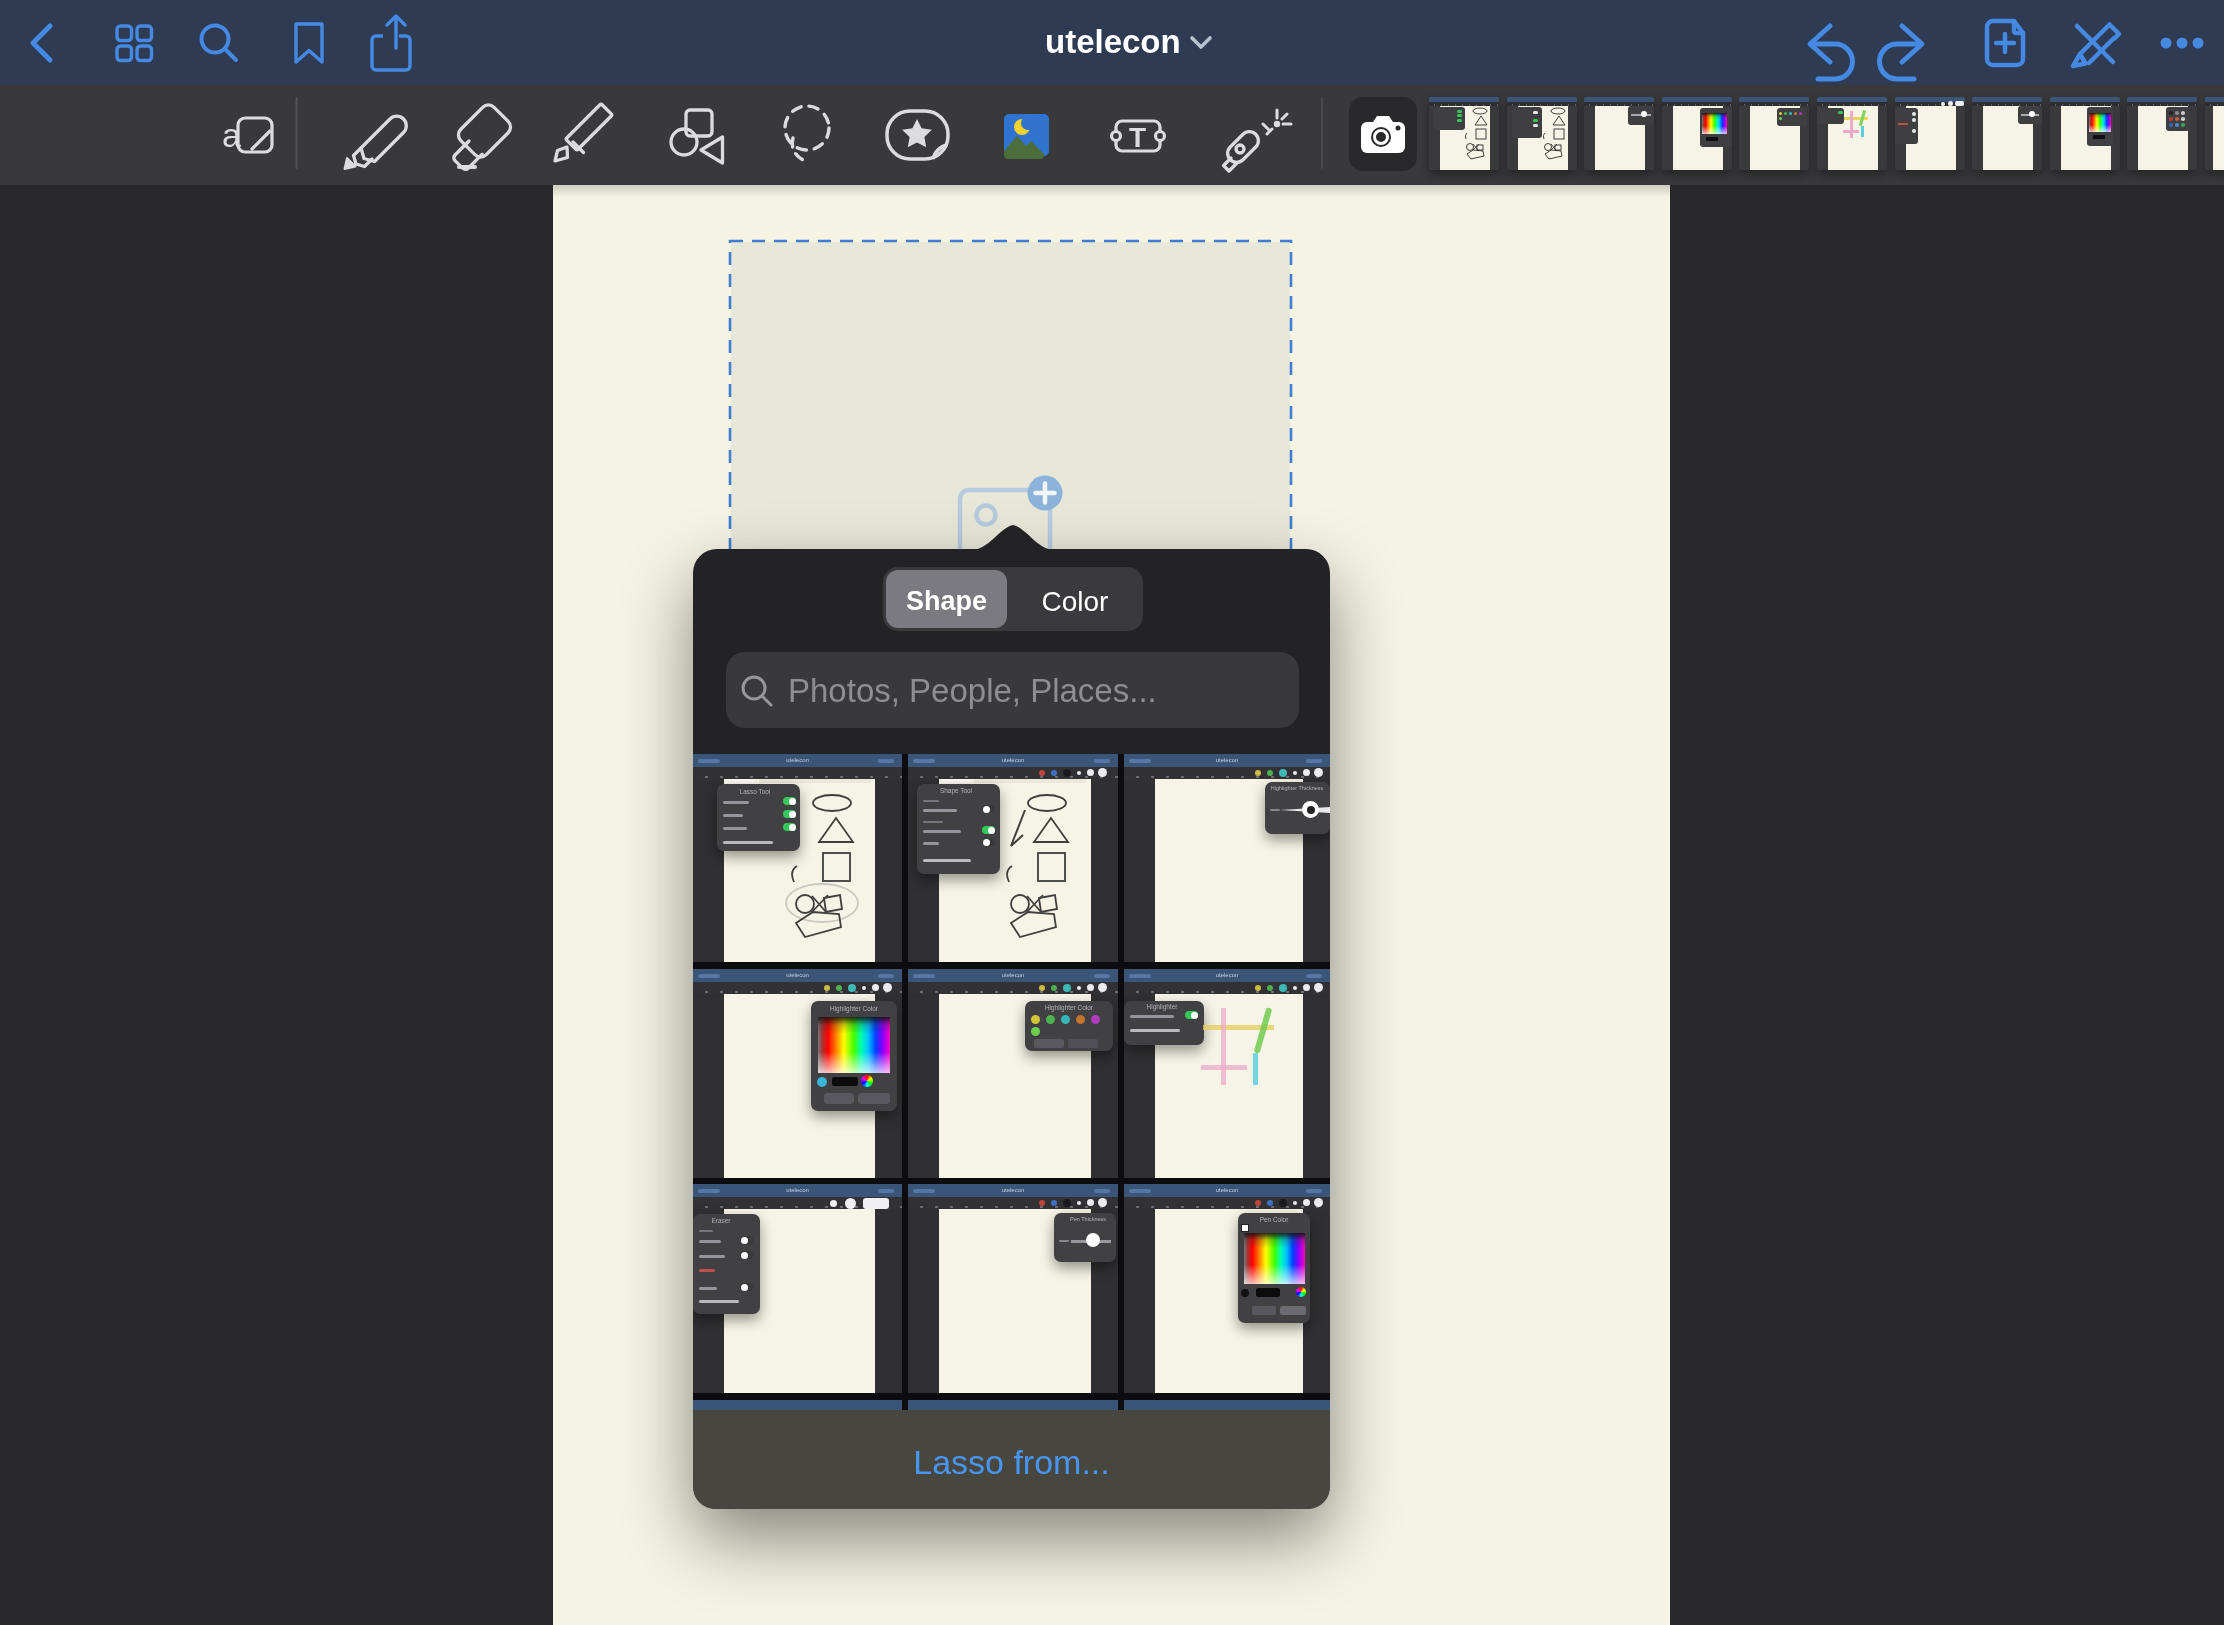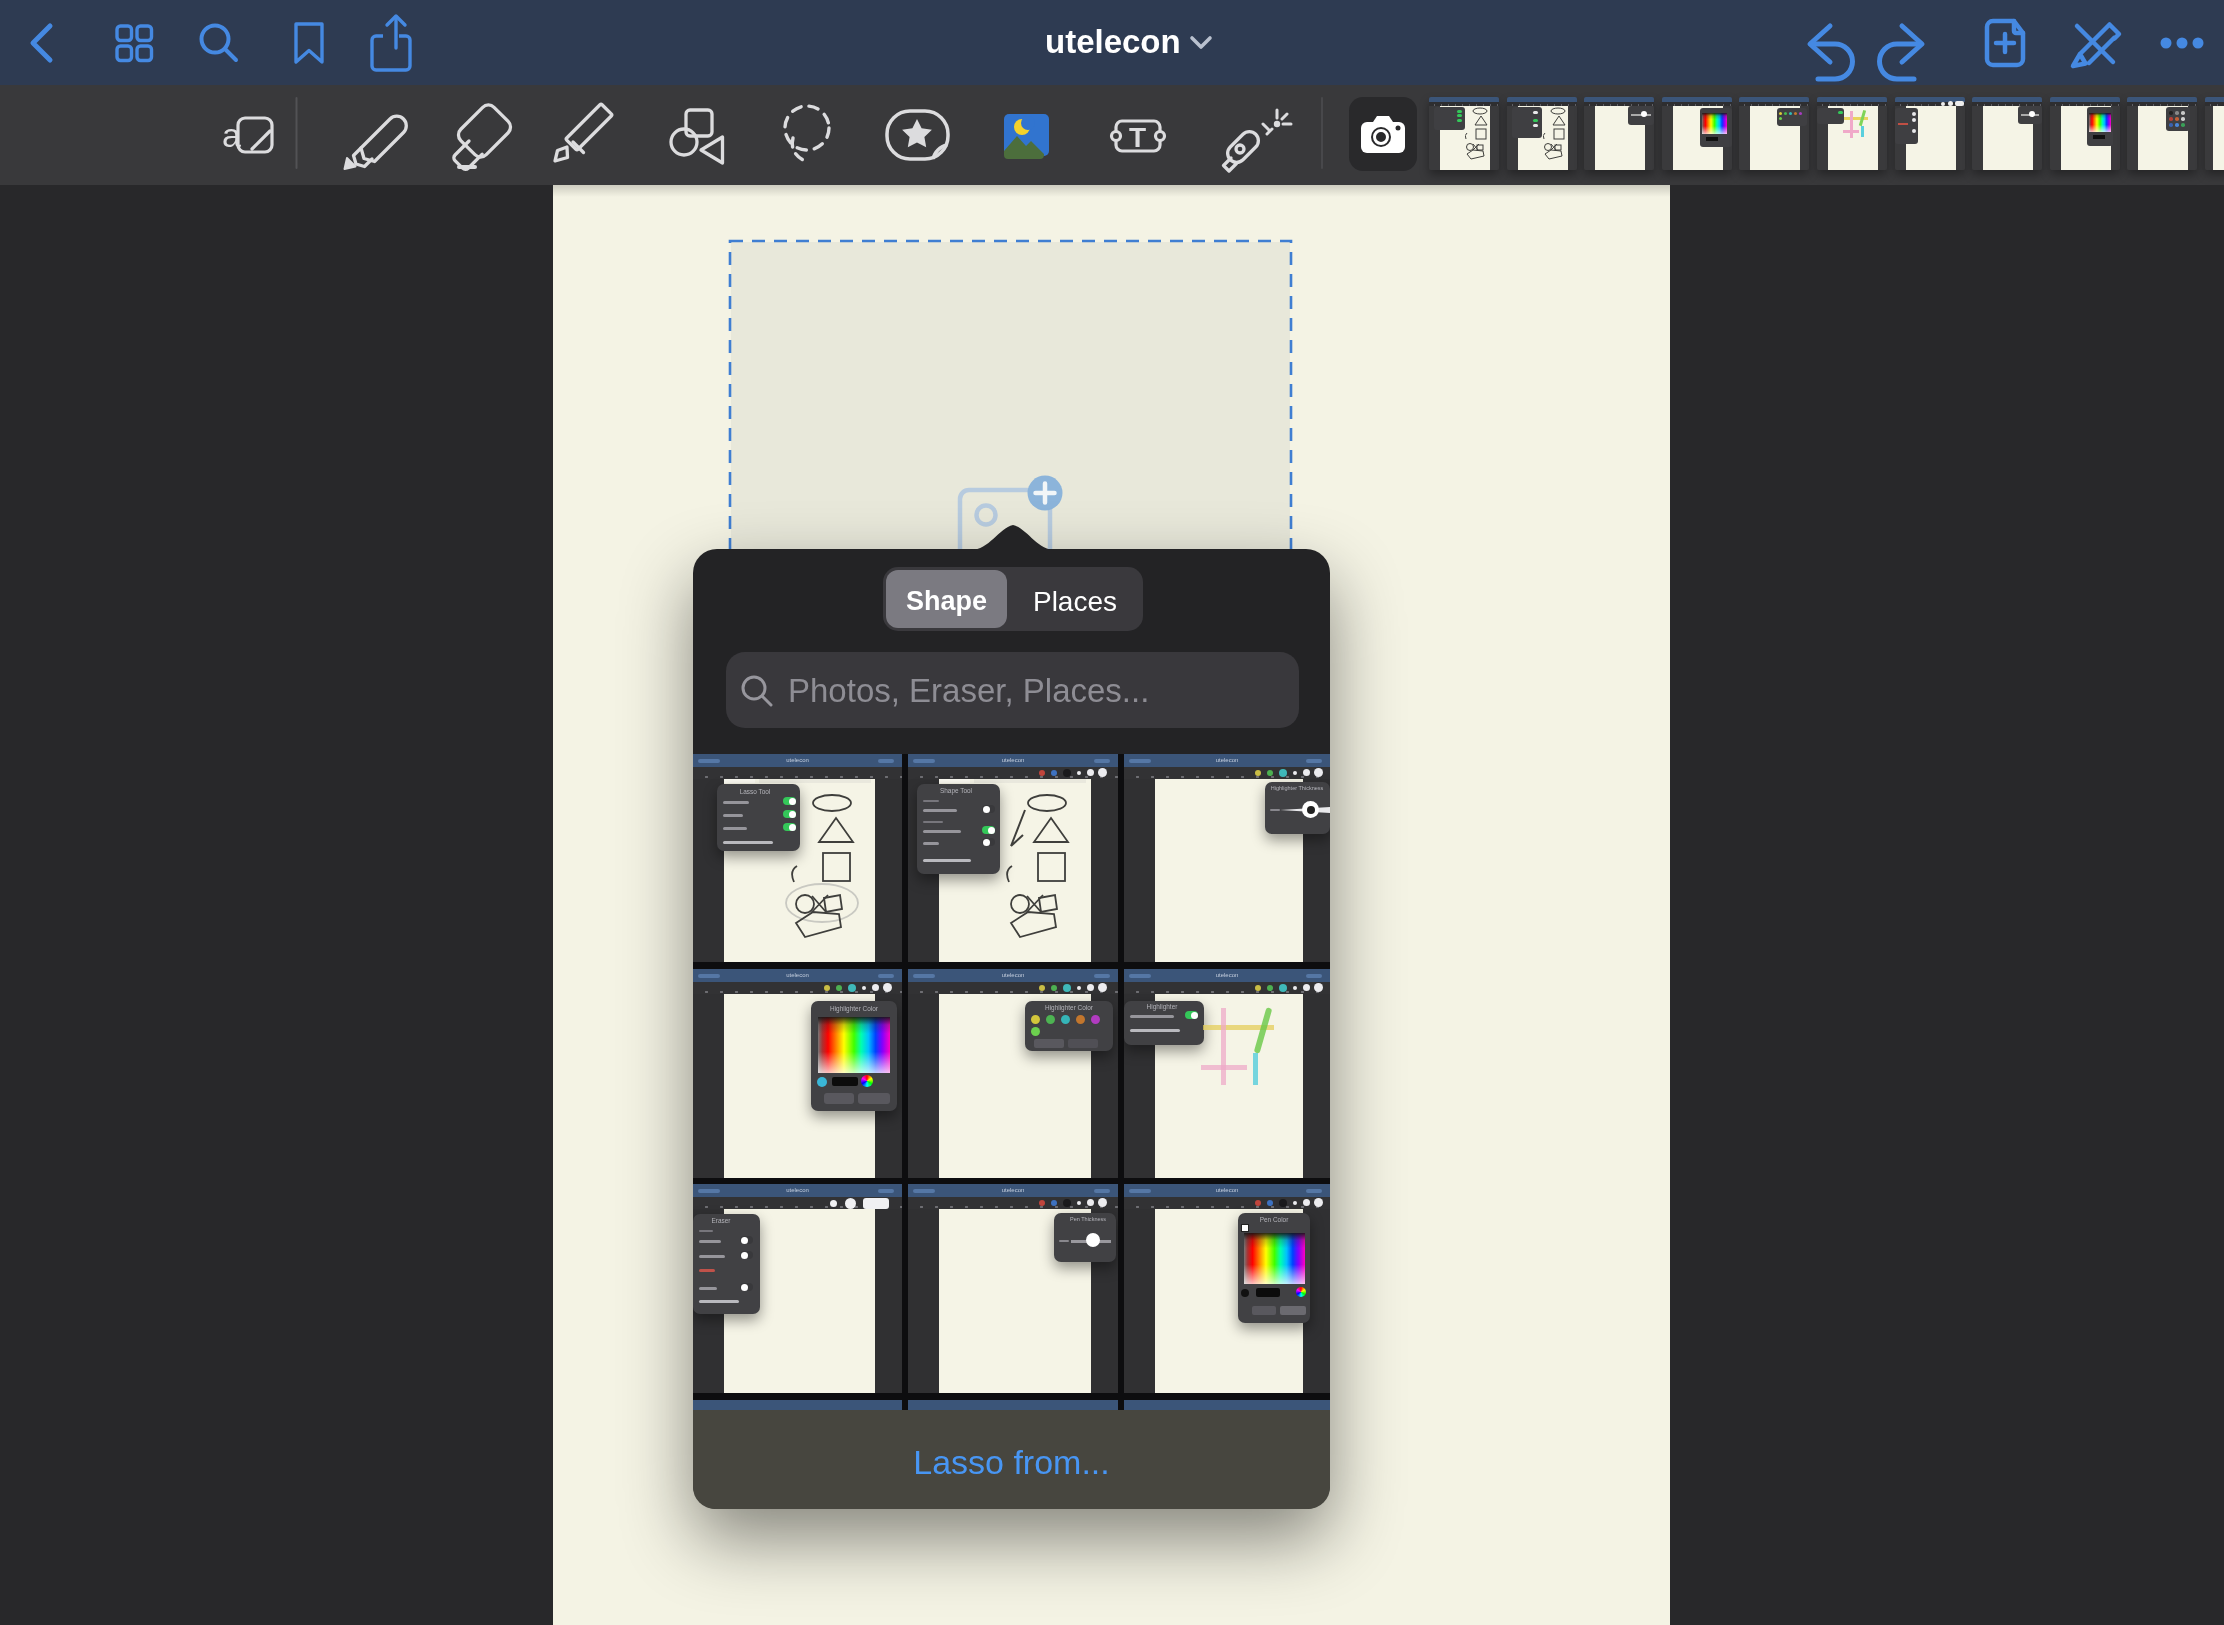--- a/index.html
+++ b/index.html
@@ -311,7 +311,7 @@
 <div id="seg"></div>
 <div id="segsel"></div>
 <div class="segt" style="left:886px;width:121px">Shape</div>
-<div class="segt" style="left:1008px;width:134px;font-weight:normal;font-size:28px">Places</div>
+<div class="segt" style="left:1008px;width:134px;font-weight:normal;font-size:28px">Color</div>
 <div id="search"></div>
 <svg class="abs" style="left:738px;top:672px" width="40" height="40" viewBox="0 0 40 40">
 <circle cx="16" cy="16" r="11" fill="none" stroke="#97969d" stroke-width="3"></circle>

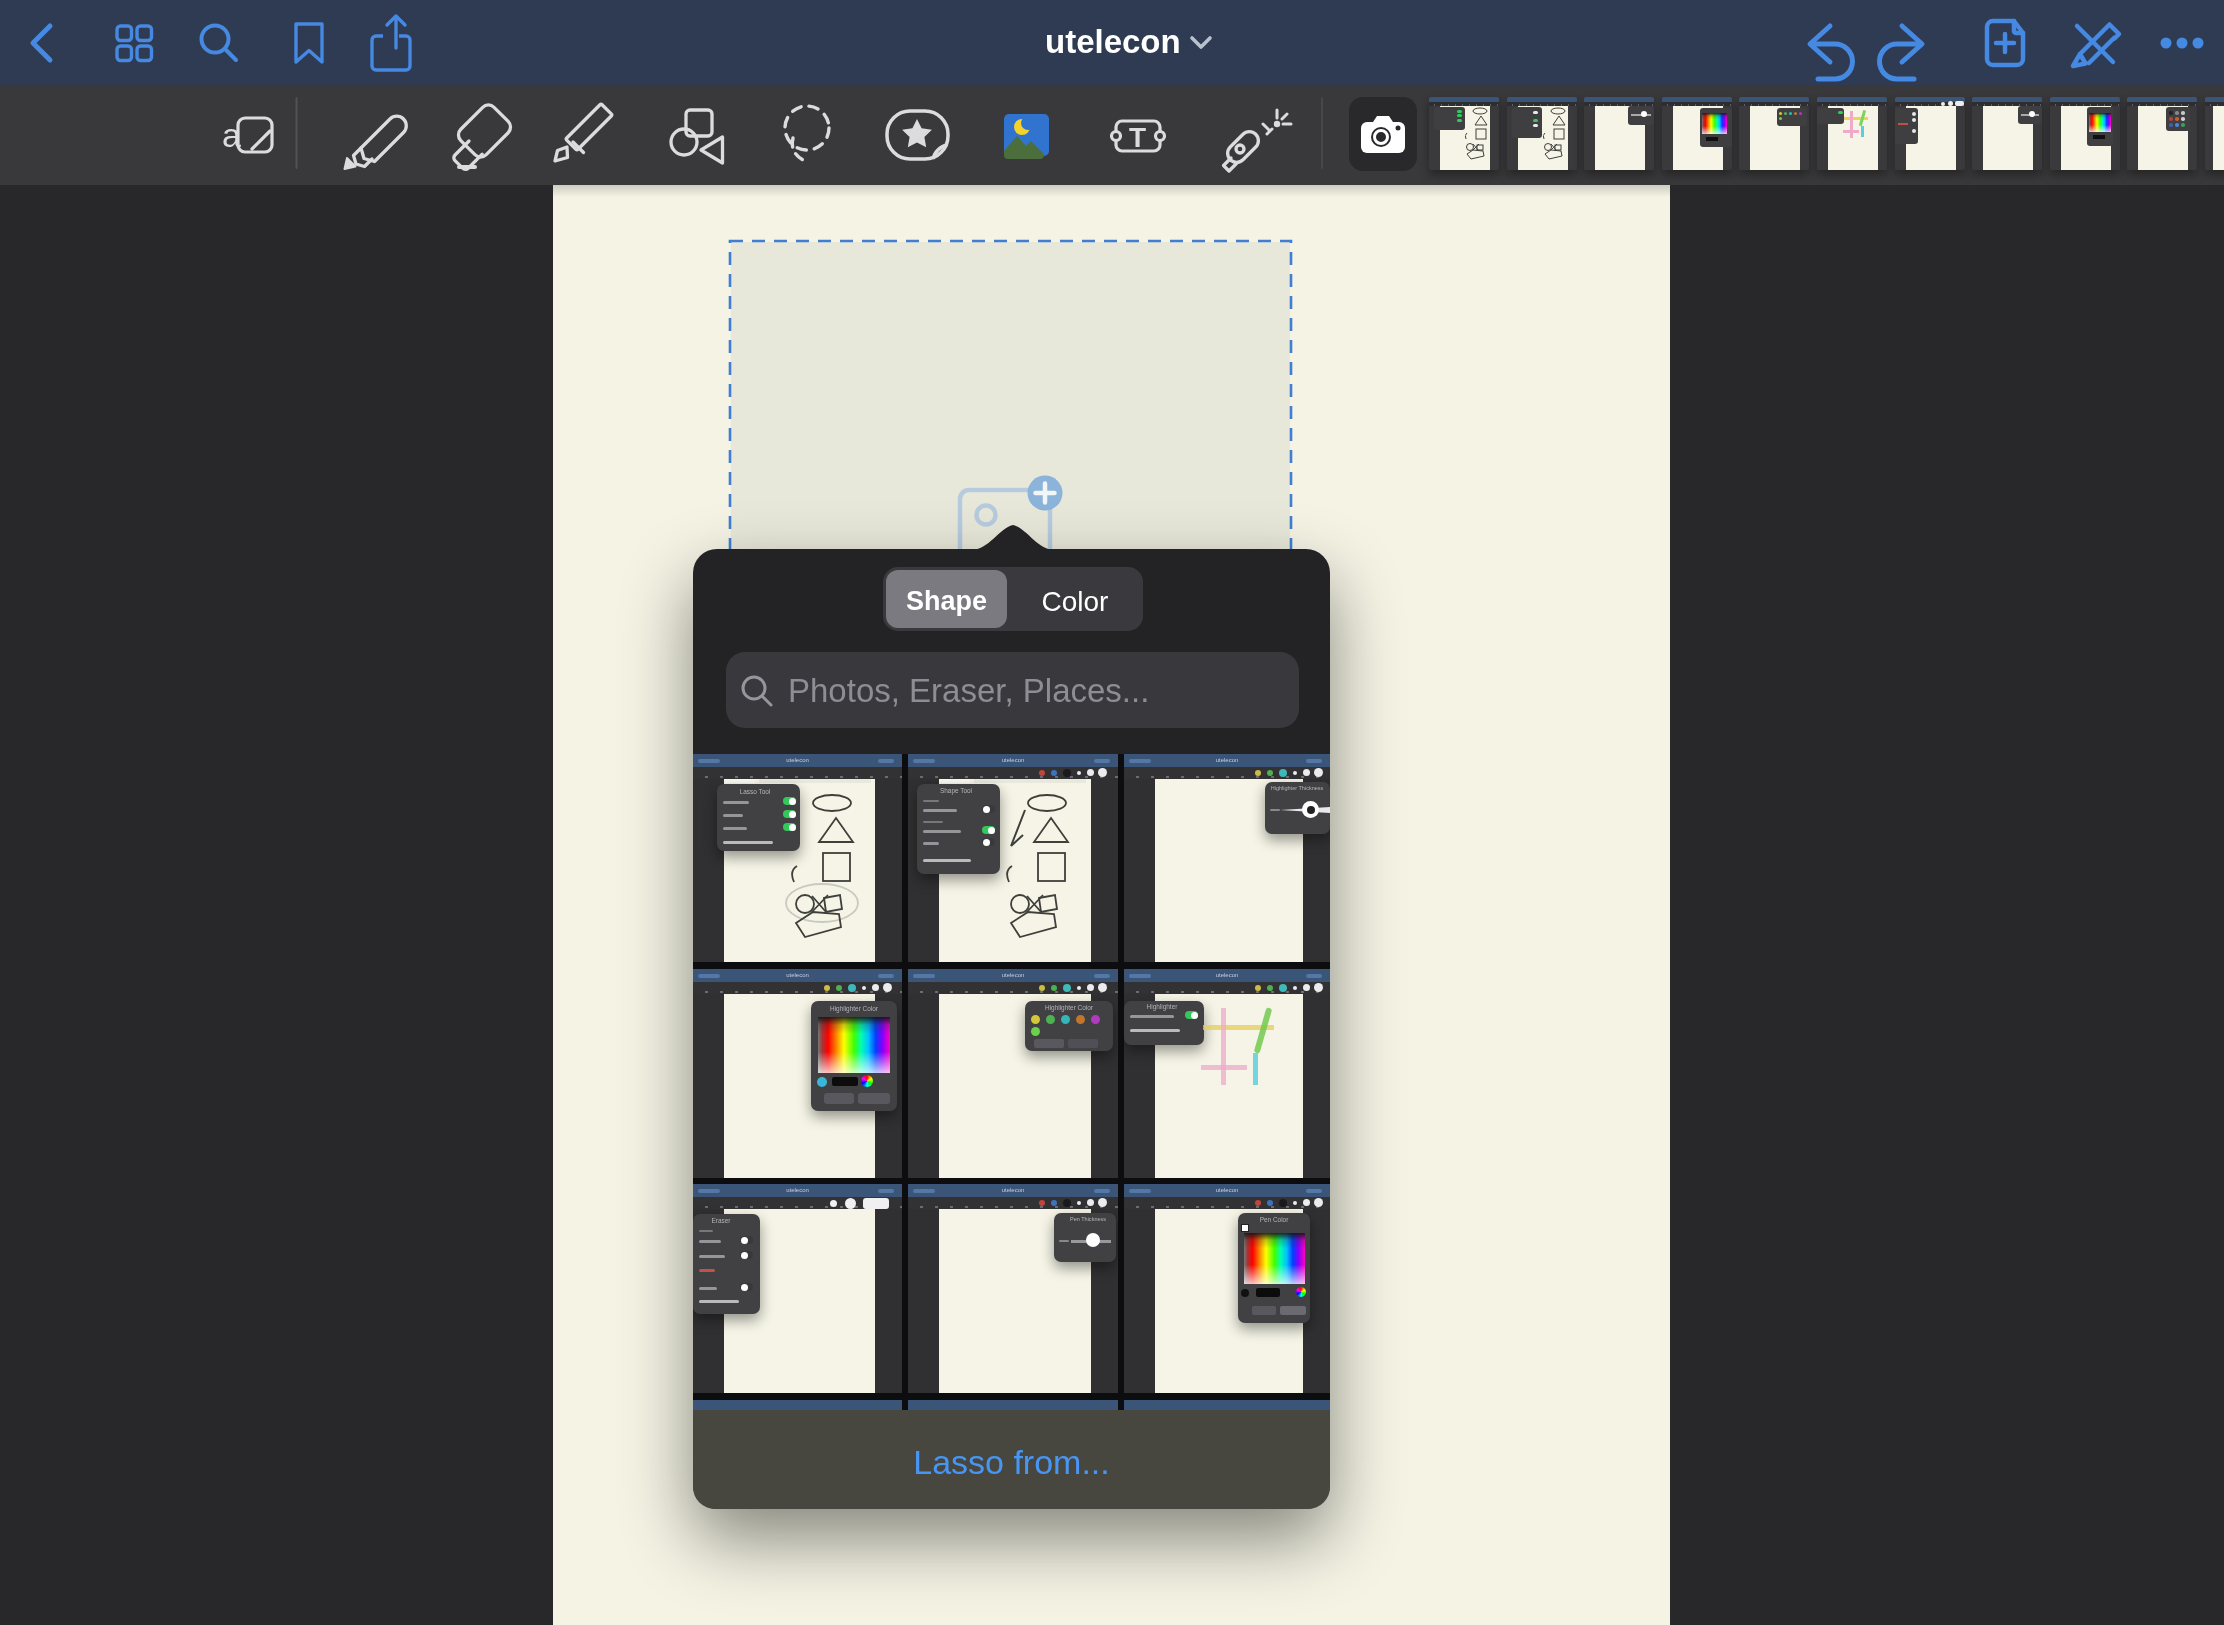--- a/index.html
+++ b/index.html
@@ -317,7 +317,7 @@
 <circle cx="16" cy="16" r="11" fill="none" stroke="#97969d" stroke-width="3"></circle>
 <path d="M24 24 L33 33" stroke="#97969d" stroke-width="3" stroke-linecap="round"></path>
 </svg>
-<div id="ph">Photos, Eraser, Places...</div>
+<div id="ph">Photos, People, Places...</div>
 <div id="grid"></div>
 <div class="cell" style="left:693px;top:754px;width:209px;height:208px">
     <div class="cnav"></div>

